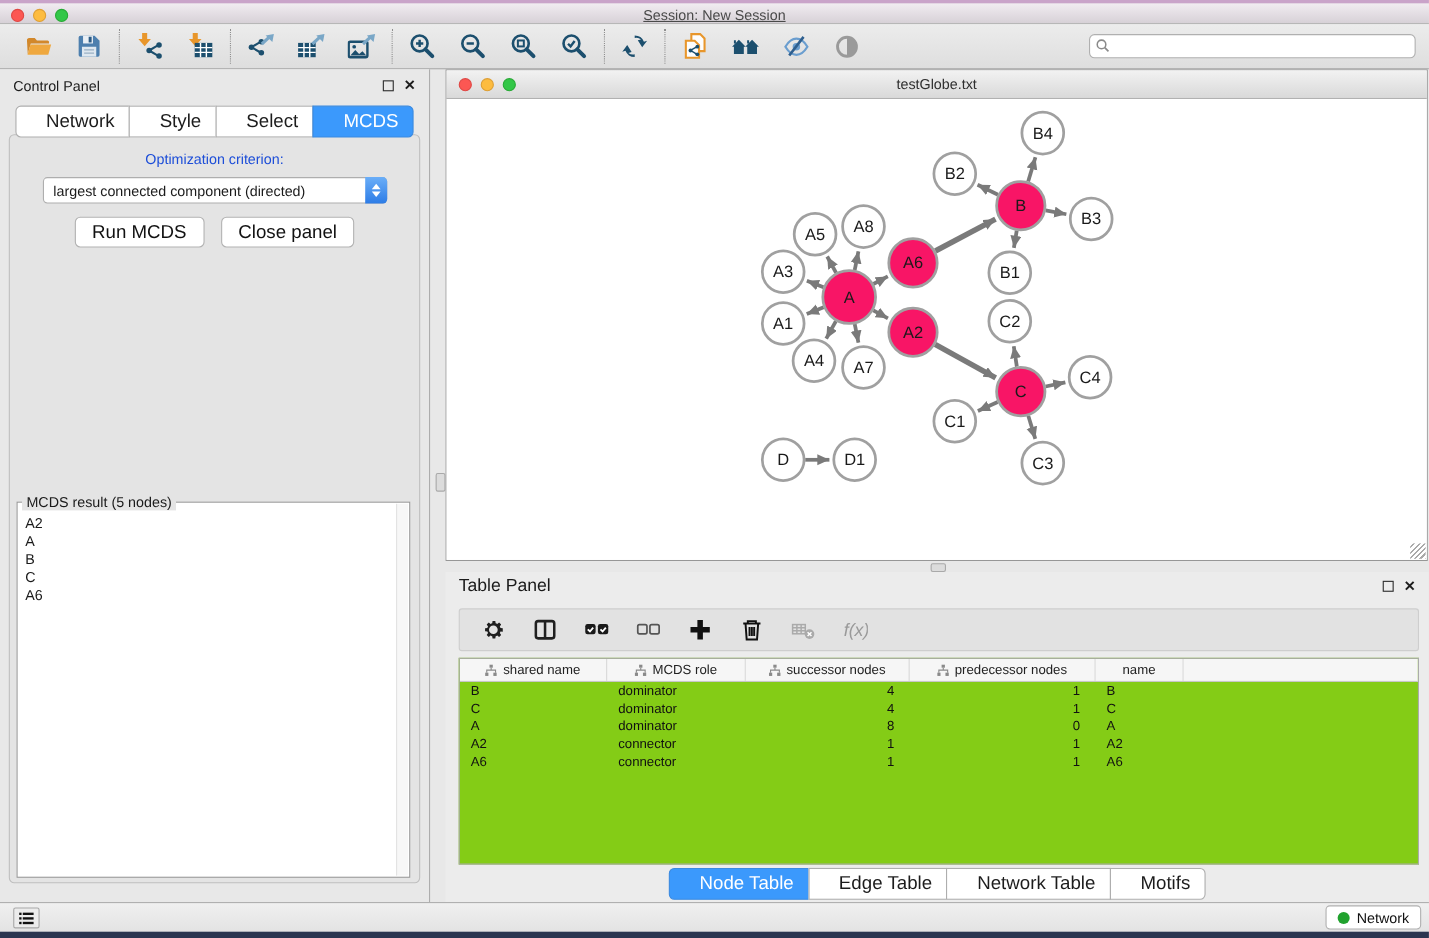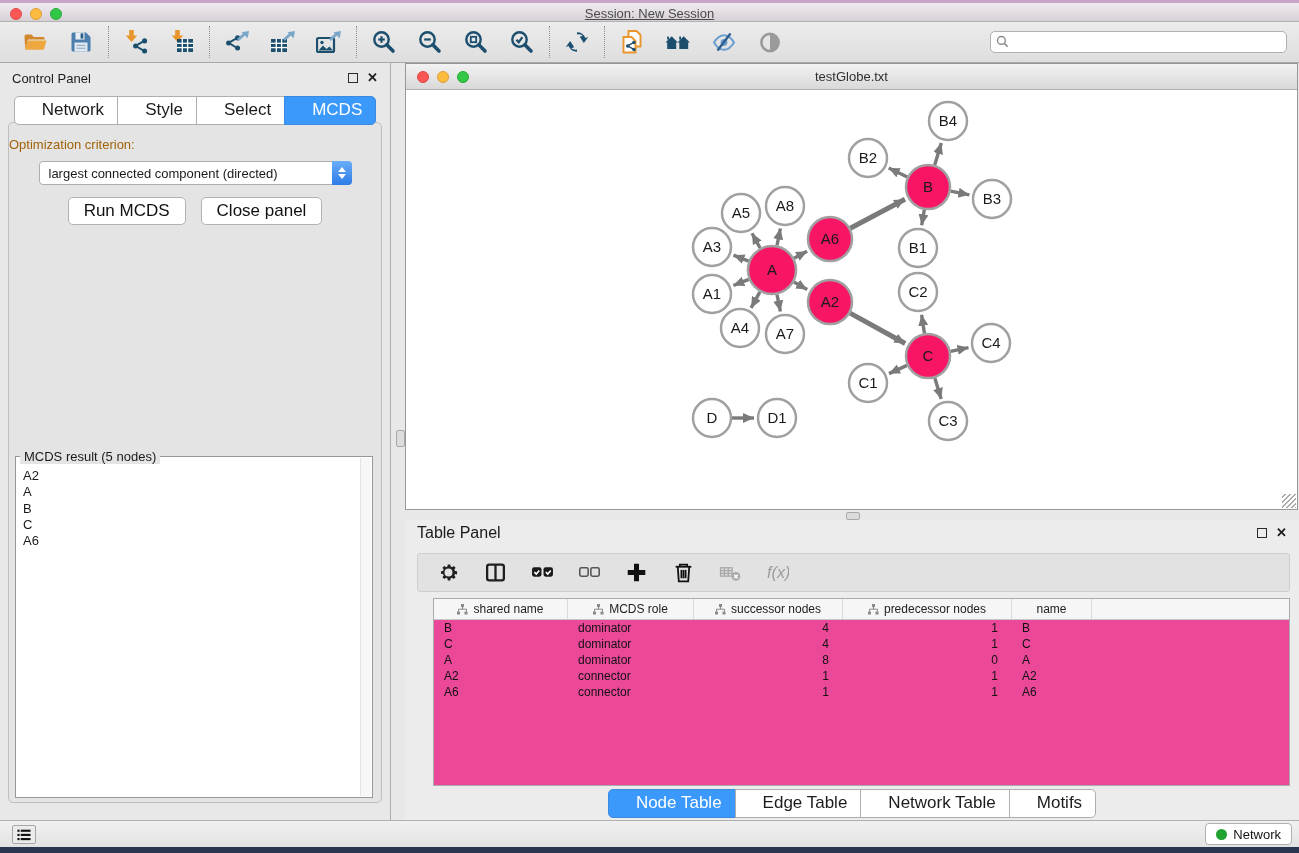--- a/index.html
+++ b/index.html
@@ -75,7 +75,7 @@
     position:absolute; left:8px; right:8px; top:59px; bottom:17px;
     background:#e4e4e4; border:1px solid #bfbfbf; border-radius:5px;
   }
-  .opt-label { margin-top:14px; font-size:13px; color:#a16207; }
+  .opt-label { margin-top:14px; text-align:center; font-size:13px; color:#1d4ed8; }
   .dropdown {
     margin:9px auto 0 auto; width:313px; height:24px; background:#fff;
     border:1px solid #aeaeae; border-radius:4px; display:flex; align-items:center;

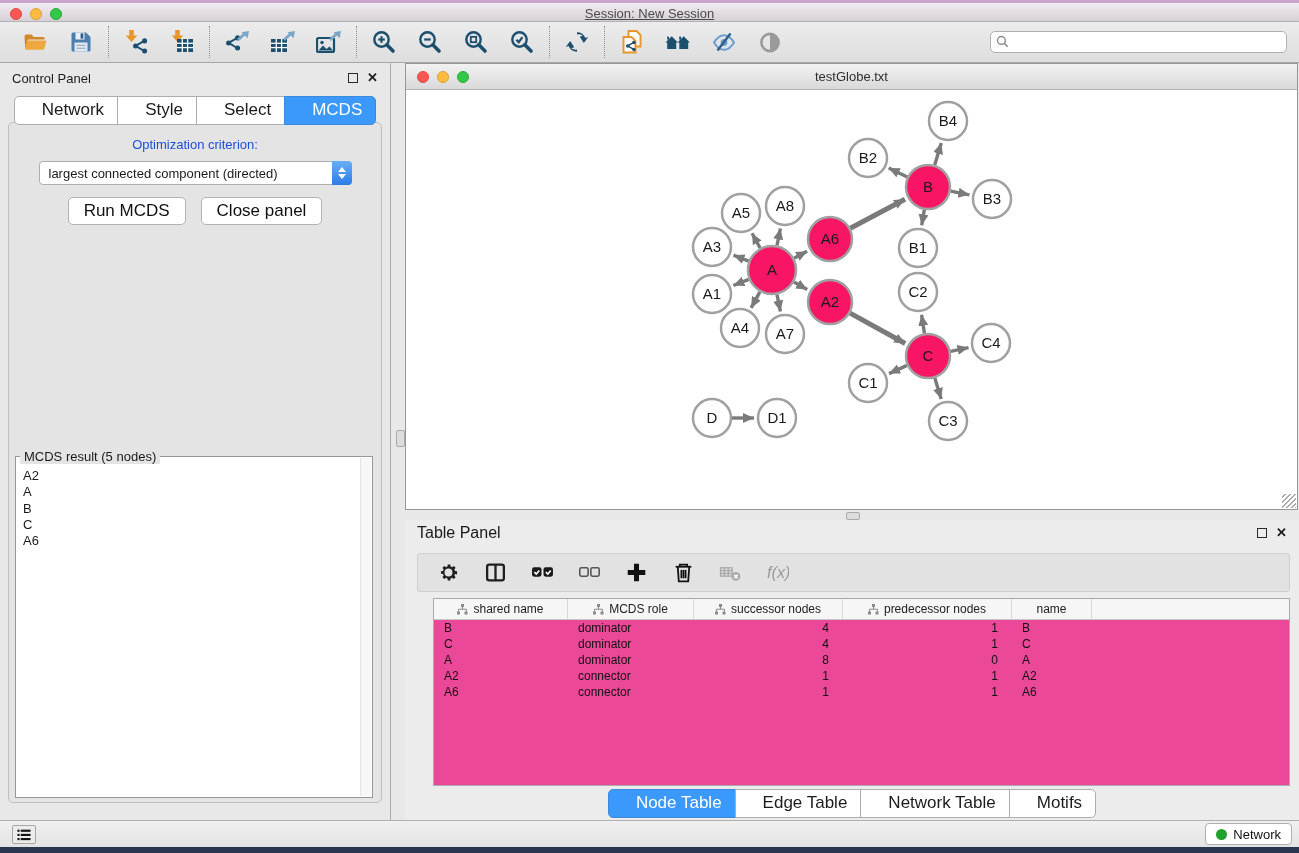--- a/index.html
+++ b/index.html
@@ -132,8 +132,8 @@
   }
   .tpt-btn { width:26px; height:26px; display:flex; align-items:center; justify-content:center; }
   .tp-table {
-    position:absolute; left:28px; right:9px; top:78px; height:188px;
-    background:#ec4899; border:1px solid #ababab; overflow:hidden;
+    position:absolute; left:12px; right:9px; top:78px; height:188px;
+    background:#84cc16; border:1px solid #ababab; overflow:hidden;
   }
   .th-row { display:flex; height:21px; background:#f6f6f6; border-bottom:1px solid #c7c7c7; }
   .th-cell {

